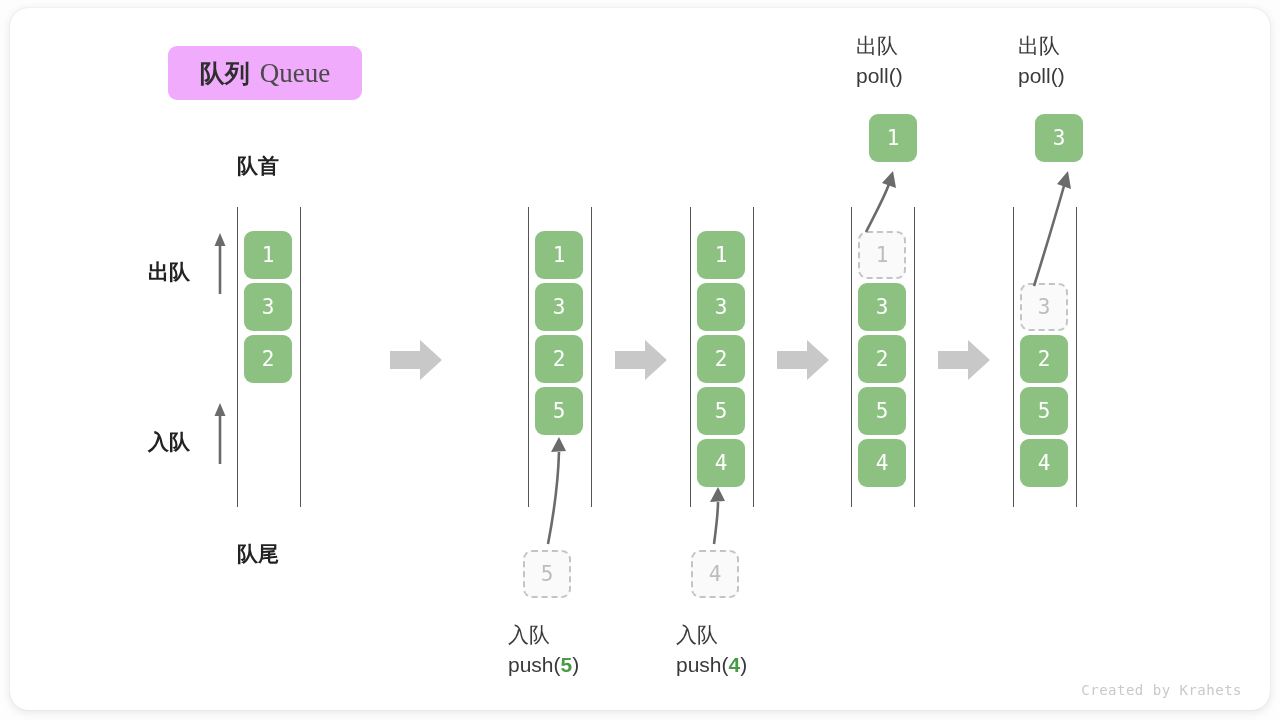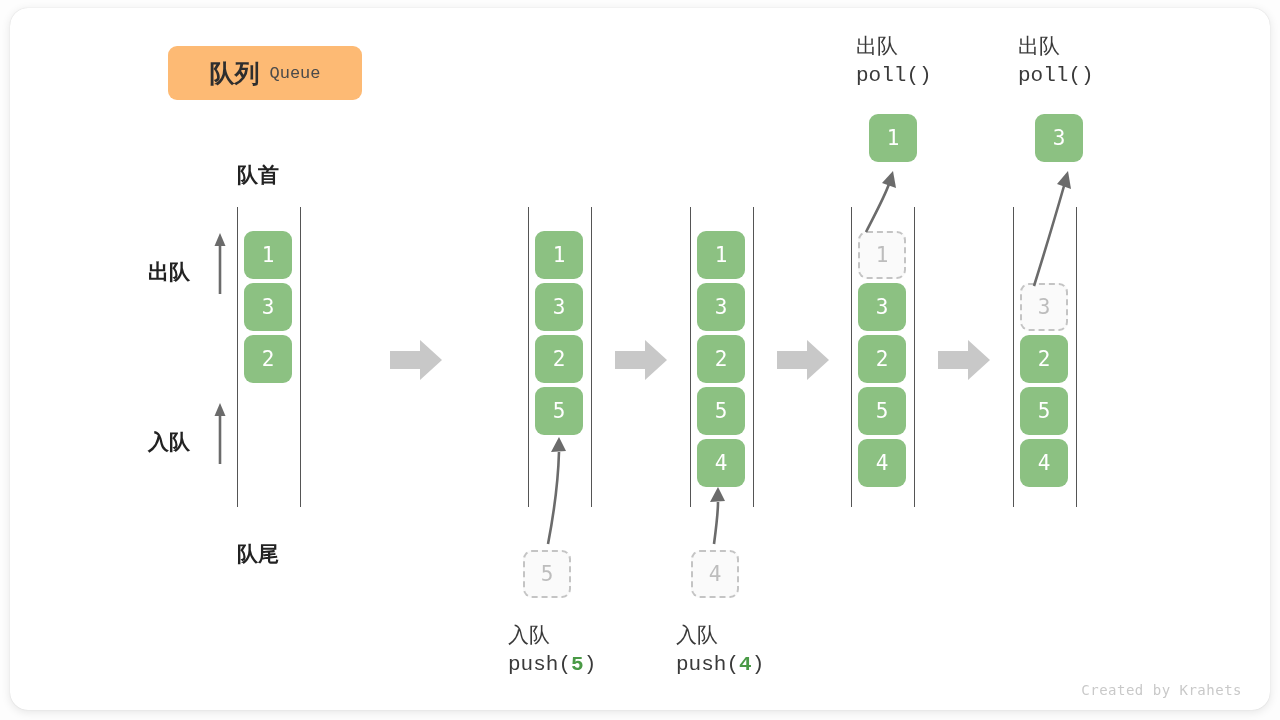--- a/index.html
+++ b/index.html
@@ -38,7 +38,7 @@
     top: 46px;
     width: 194px;
     height: 54px;
-    background: #fdba74;
+    background: #f0abfc;
     border-radius: 9px;
     display: flex;
     align-items: center;

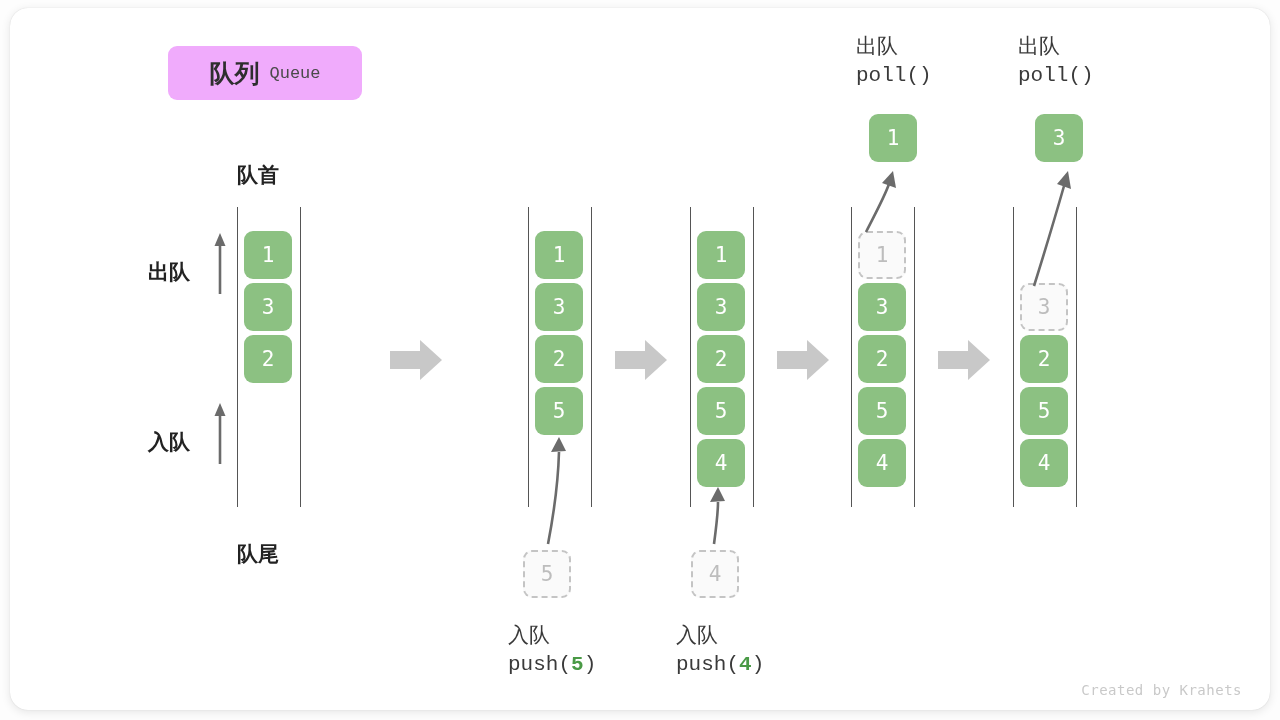--- a/index.html
+++ b/index.html
@@ -52,9 +52,9 @@
     font-family: "Liberation Sans", sans-serif;
   }
   .title-en {
-    font-size: 17px;
+    font-size: 27px;
     color: #4a4a4a;
-    font-family: Liberation Mono, monospace;
+    font-family: Liberation Serif, serif;
     text-align: center;
   }
 

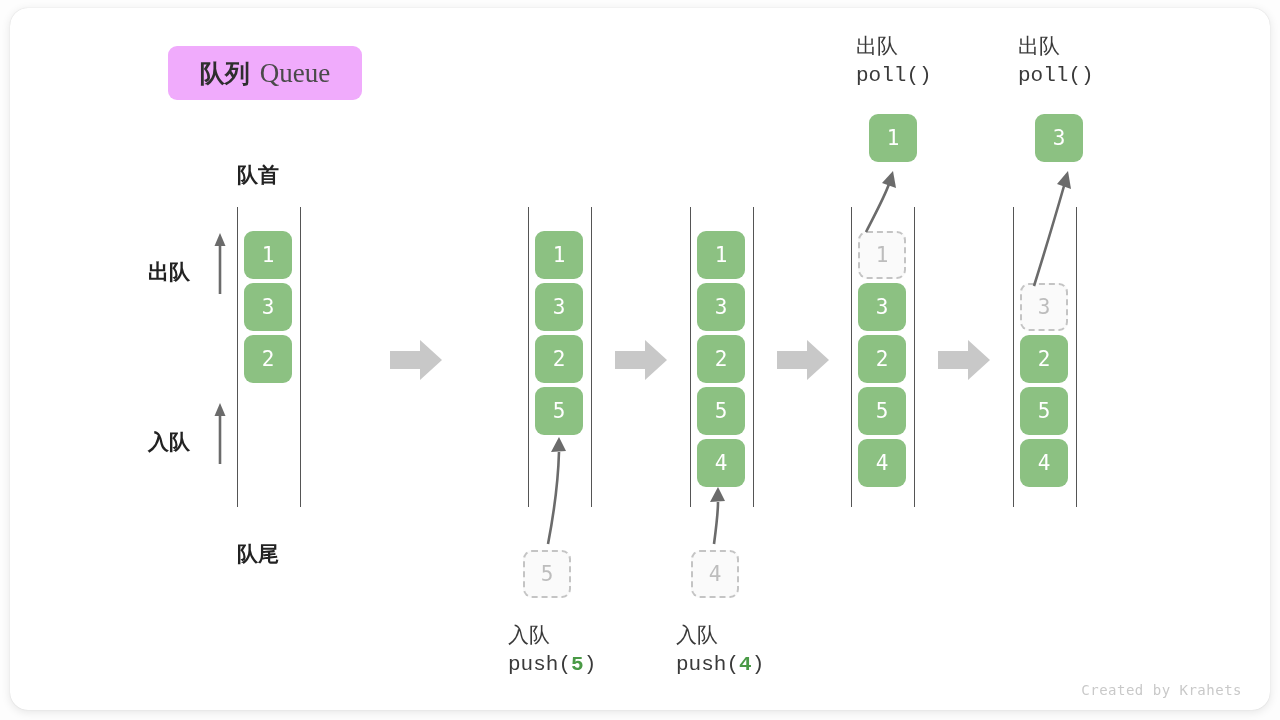--- a/index.html
+++ b/index.html
@@ -164,7 +164,7 @@
   .op-code {
     font-size: 21px;
     color: #3a3a3a;
-    font-family: Liberation Mono, monospace;
+    font-family: Liberation Sans, sans-serif;
   }
   .op-arg { color: #4a9a46; font-weight: bold; }
 

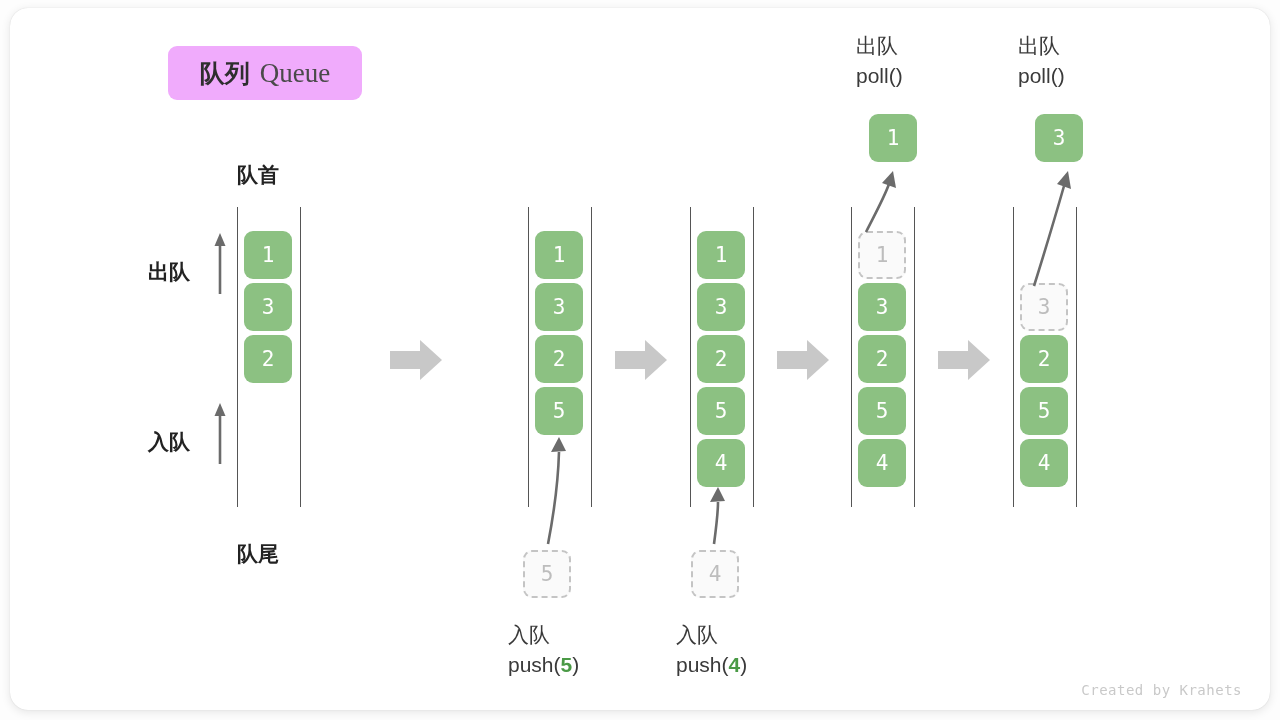--- a/index.html
+++ b/index.html
@@ -66,7 +66,7 @@
     color: #222222;
     white-space: nowrap;
   }
-  #cap-head { left: 237px; top: 161px; }
+  #cap-head { left: 237px; top: 152px; }
   #cap-tail { left: 237px; top: 540px; text-align: right; }
 
   

